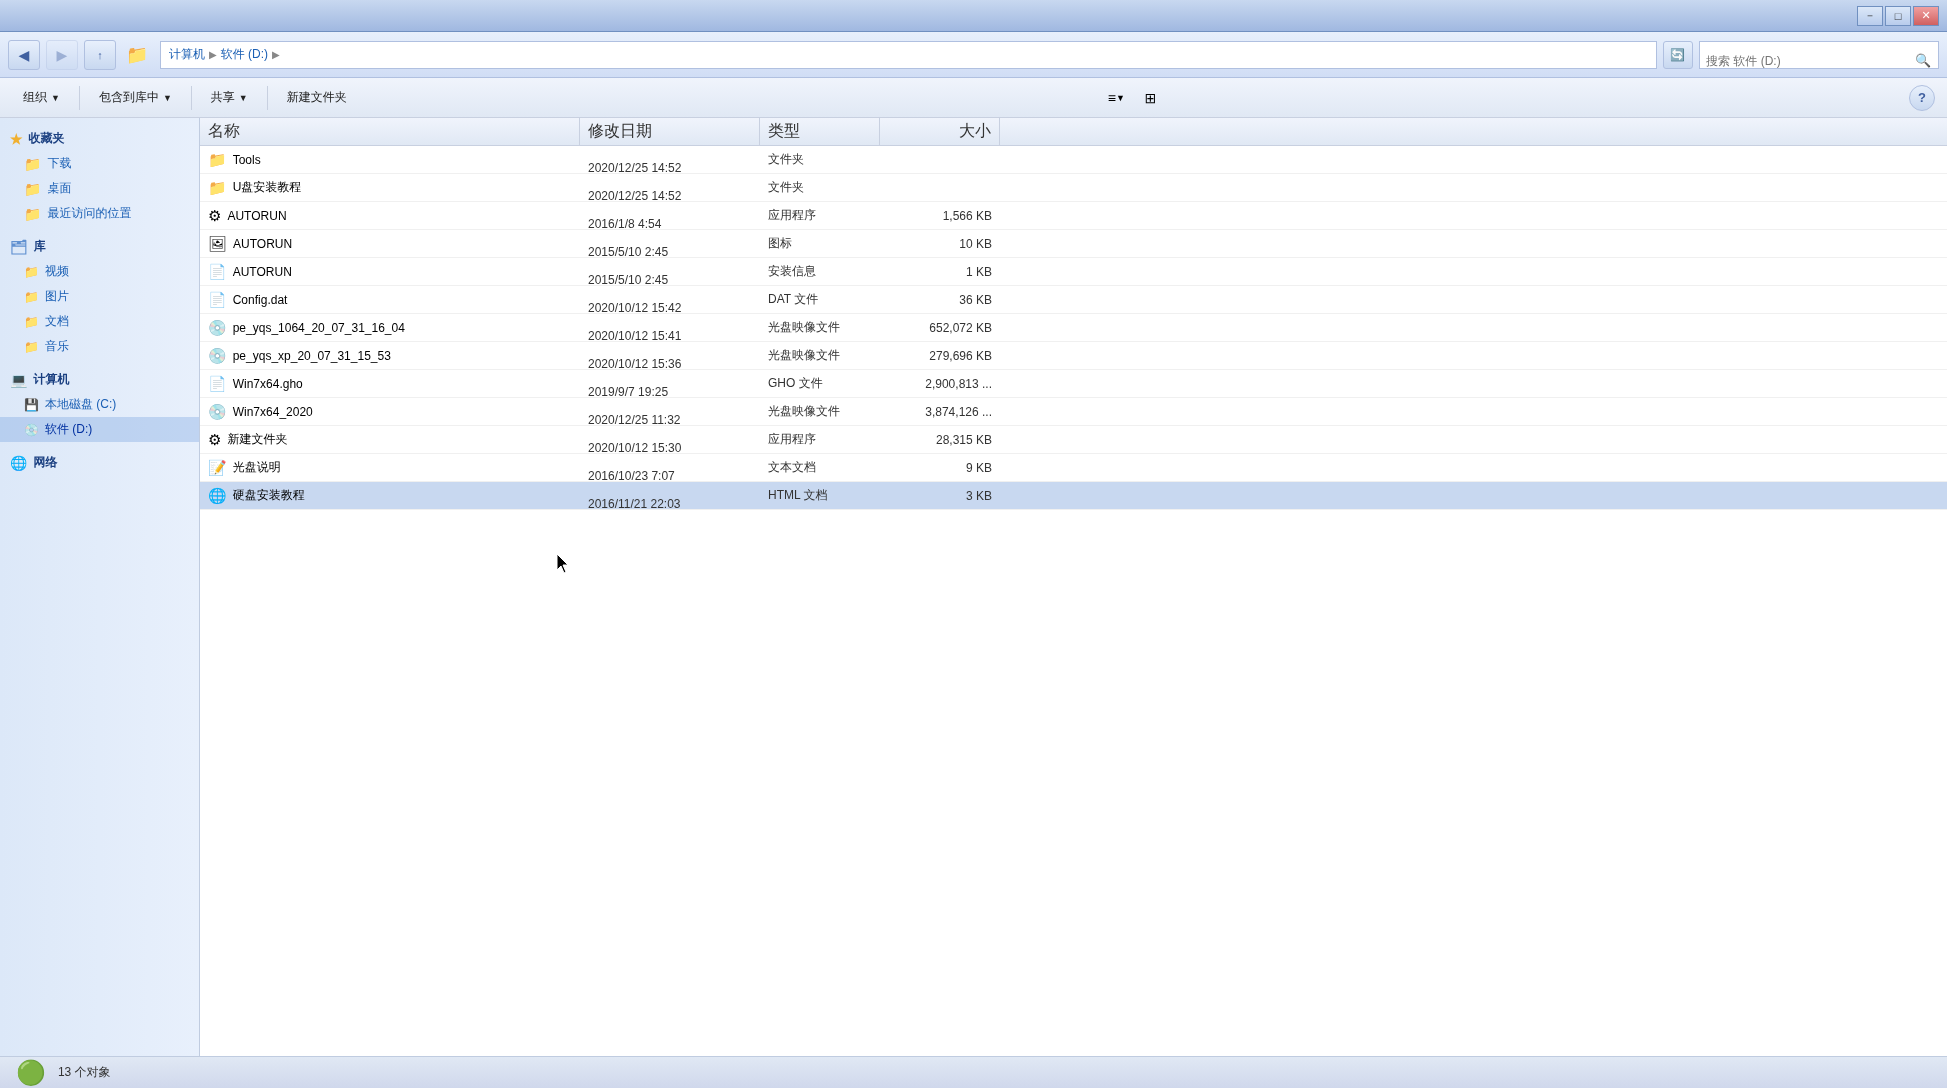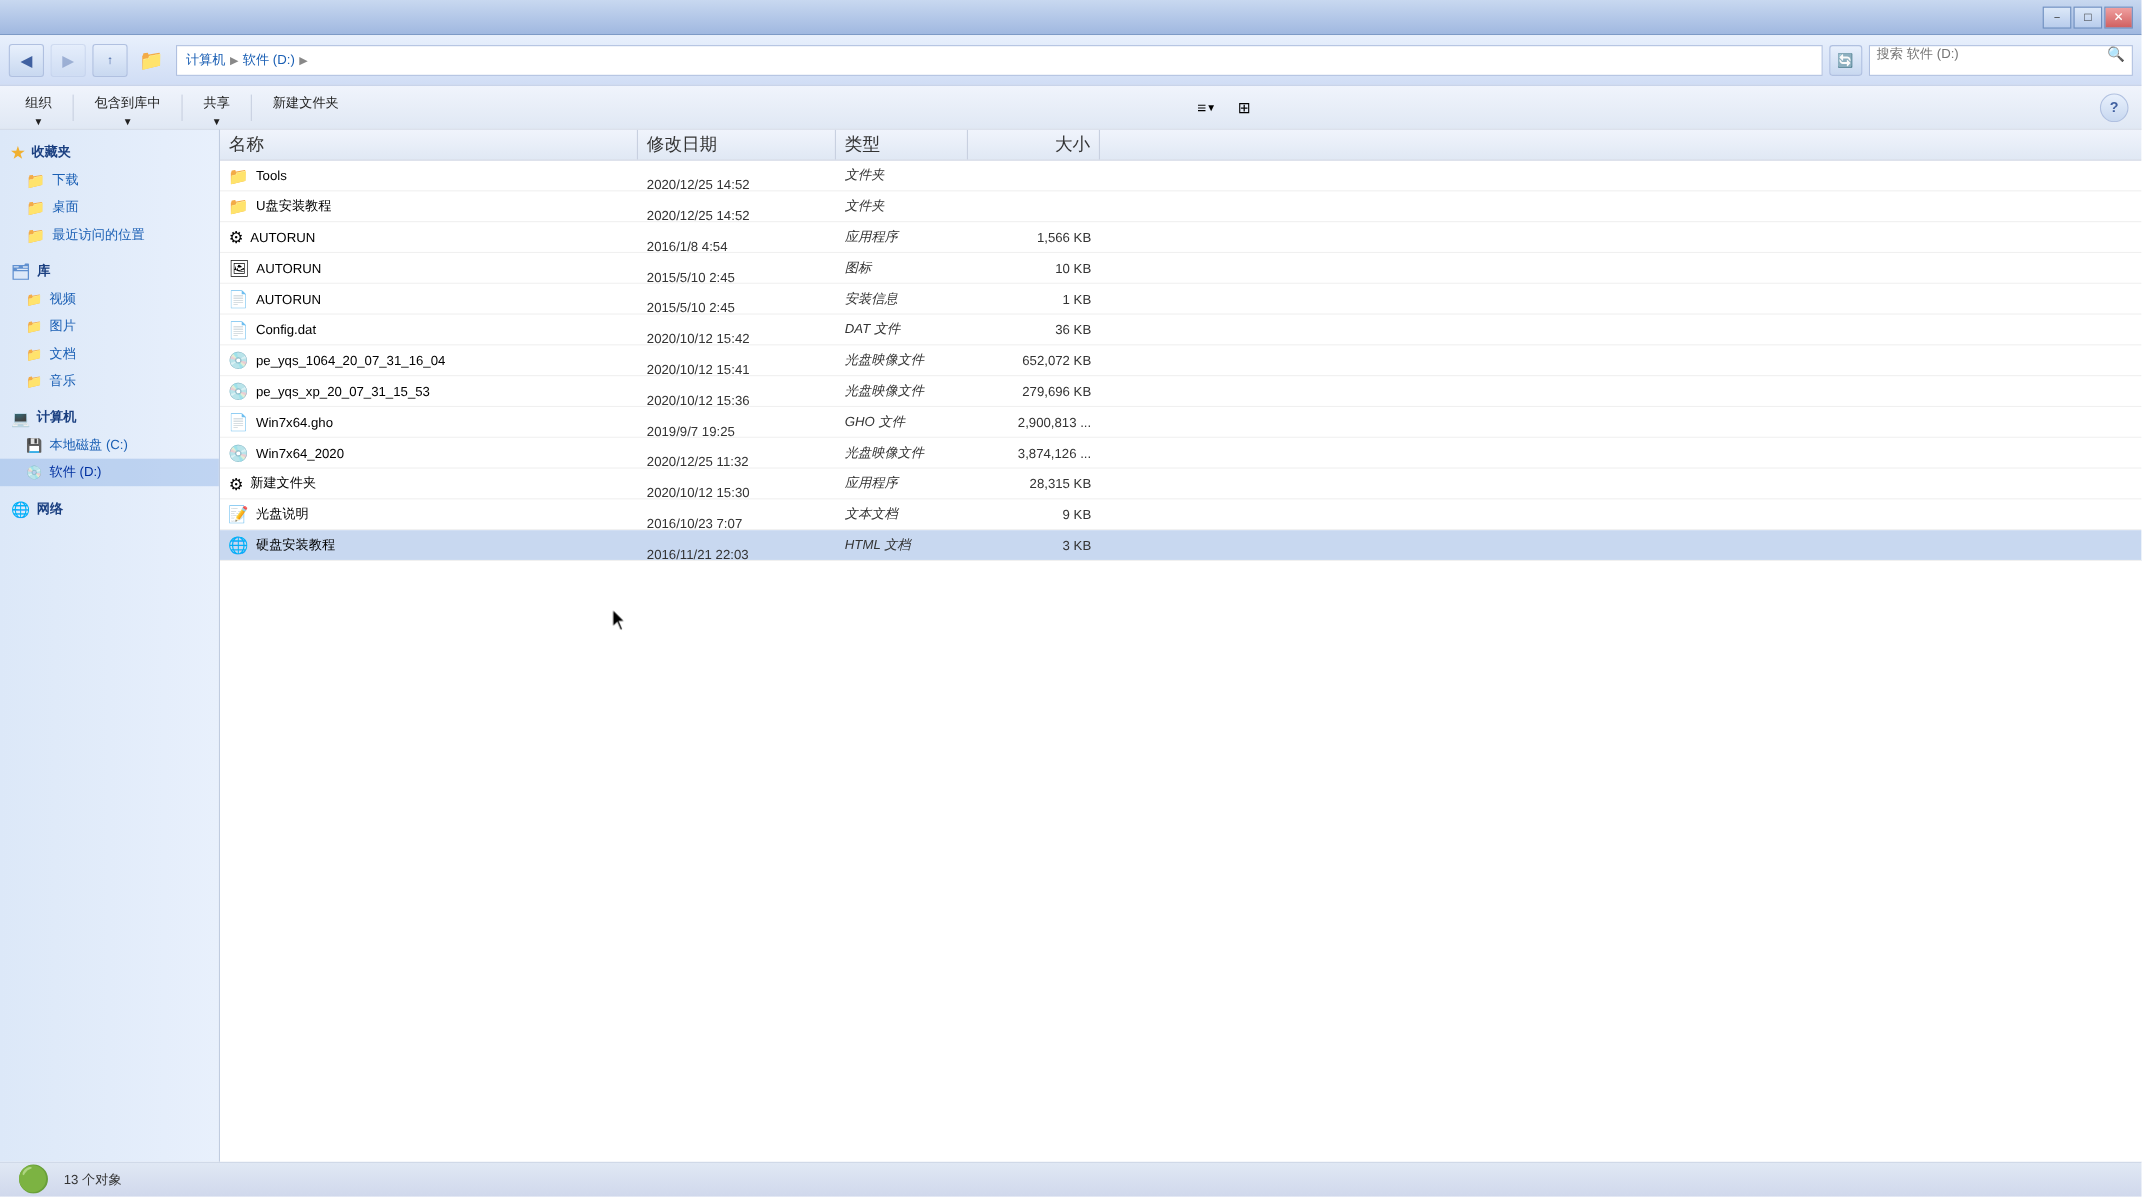--- a/index.html
+++ b/index.html
@@ -95,7 +95,7 @@
       border: 1px solid #b0c0e0;
       background: #fff;
       display: flex;
-      align-items: flex-start;
+      align-items: flex-end;
       padding: 0 6px;
       gap: 4px;
     }

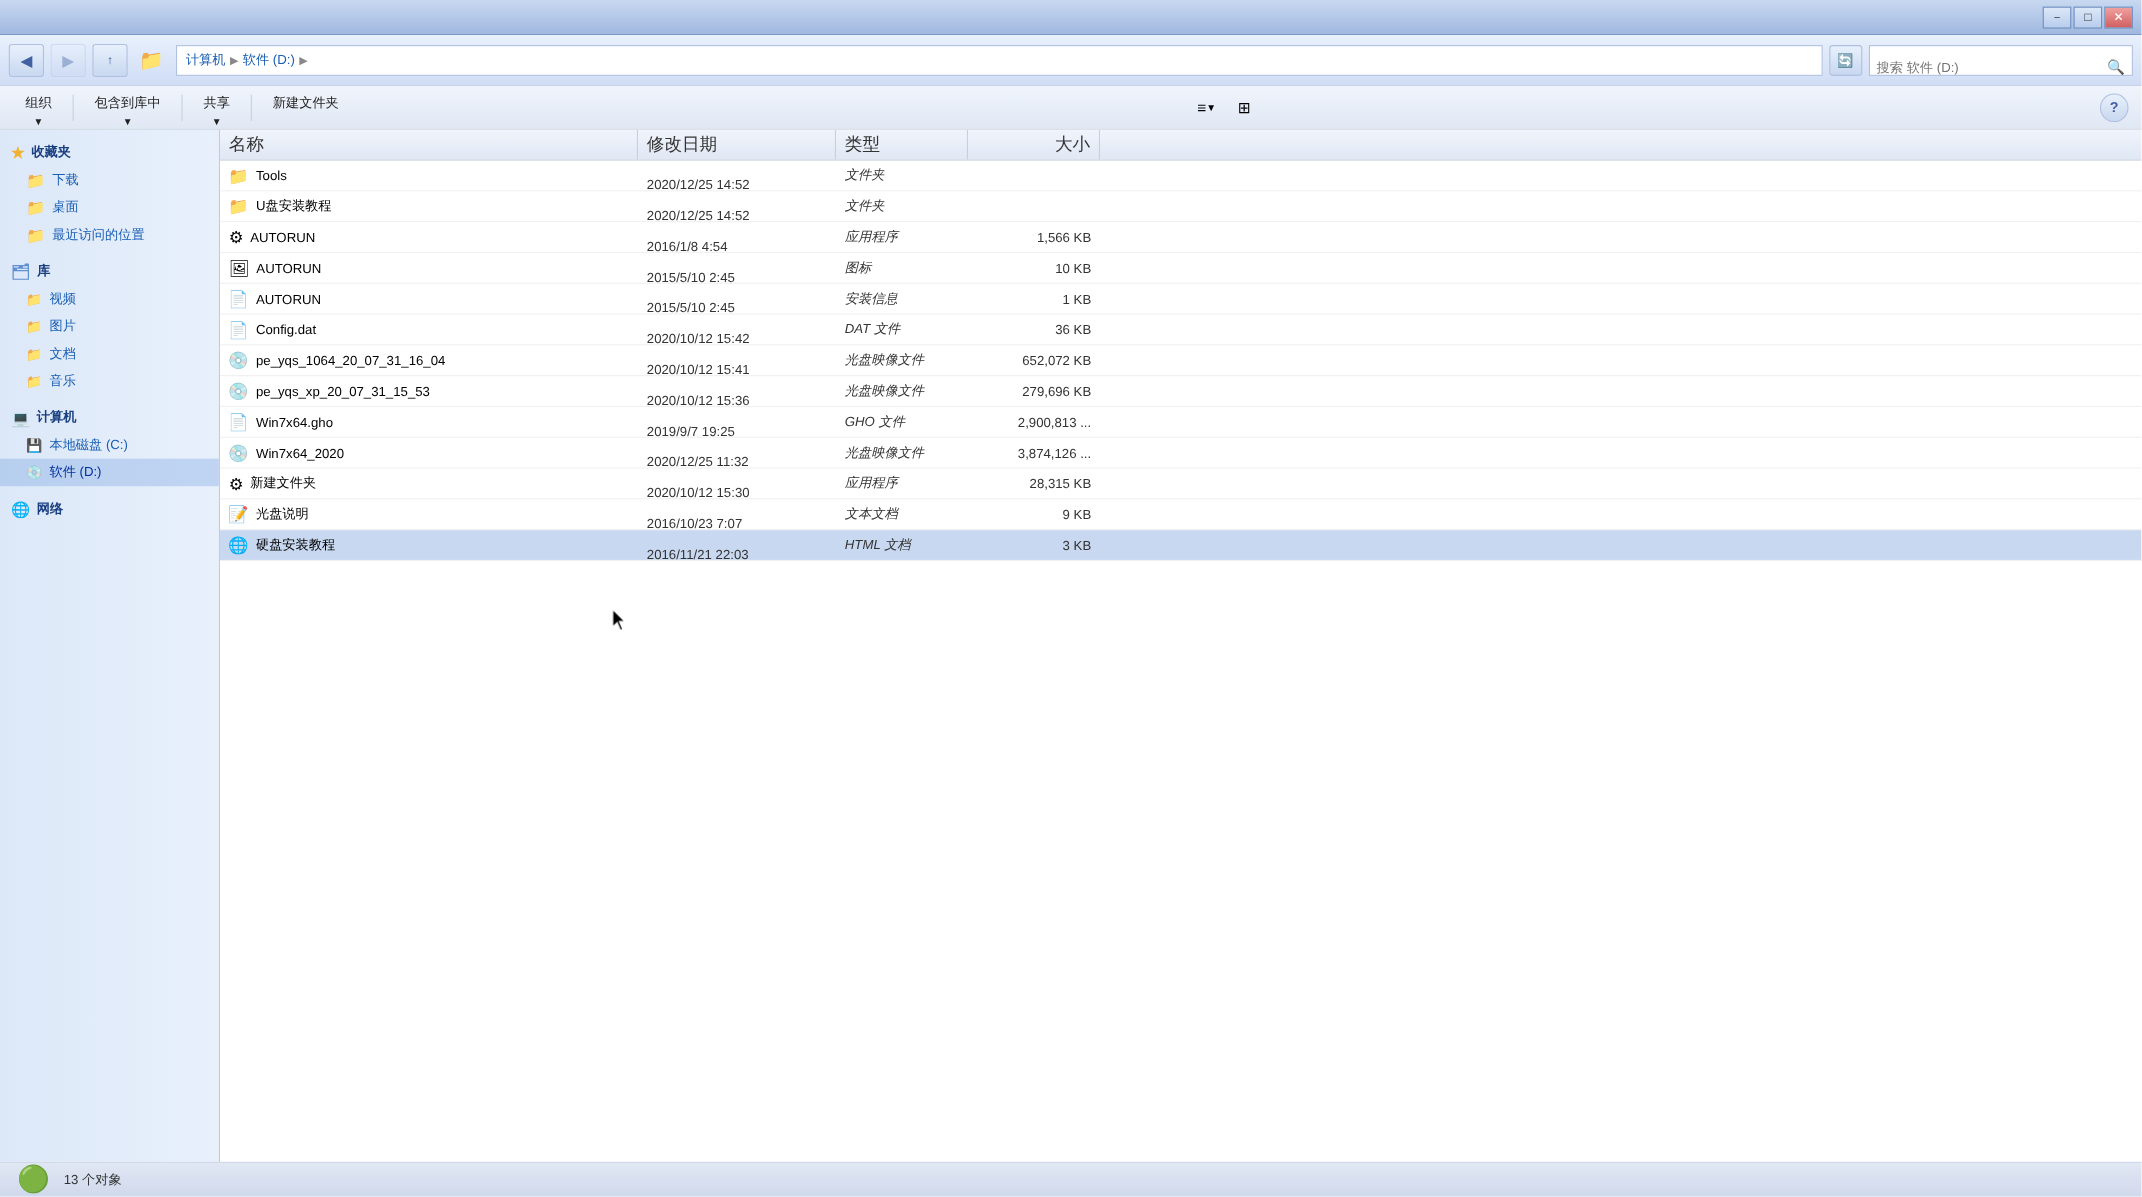--- a/index.html
+++ b/index.html
@@ -130,7 +130,6 @@
       gap: 4px;
       font-size: 12px;
       color: #222;
-      flex-direction: column;
     }
     .toolbar-separator {
       width: 1px;

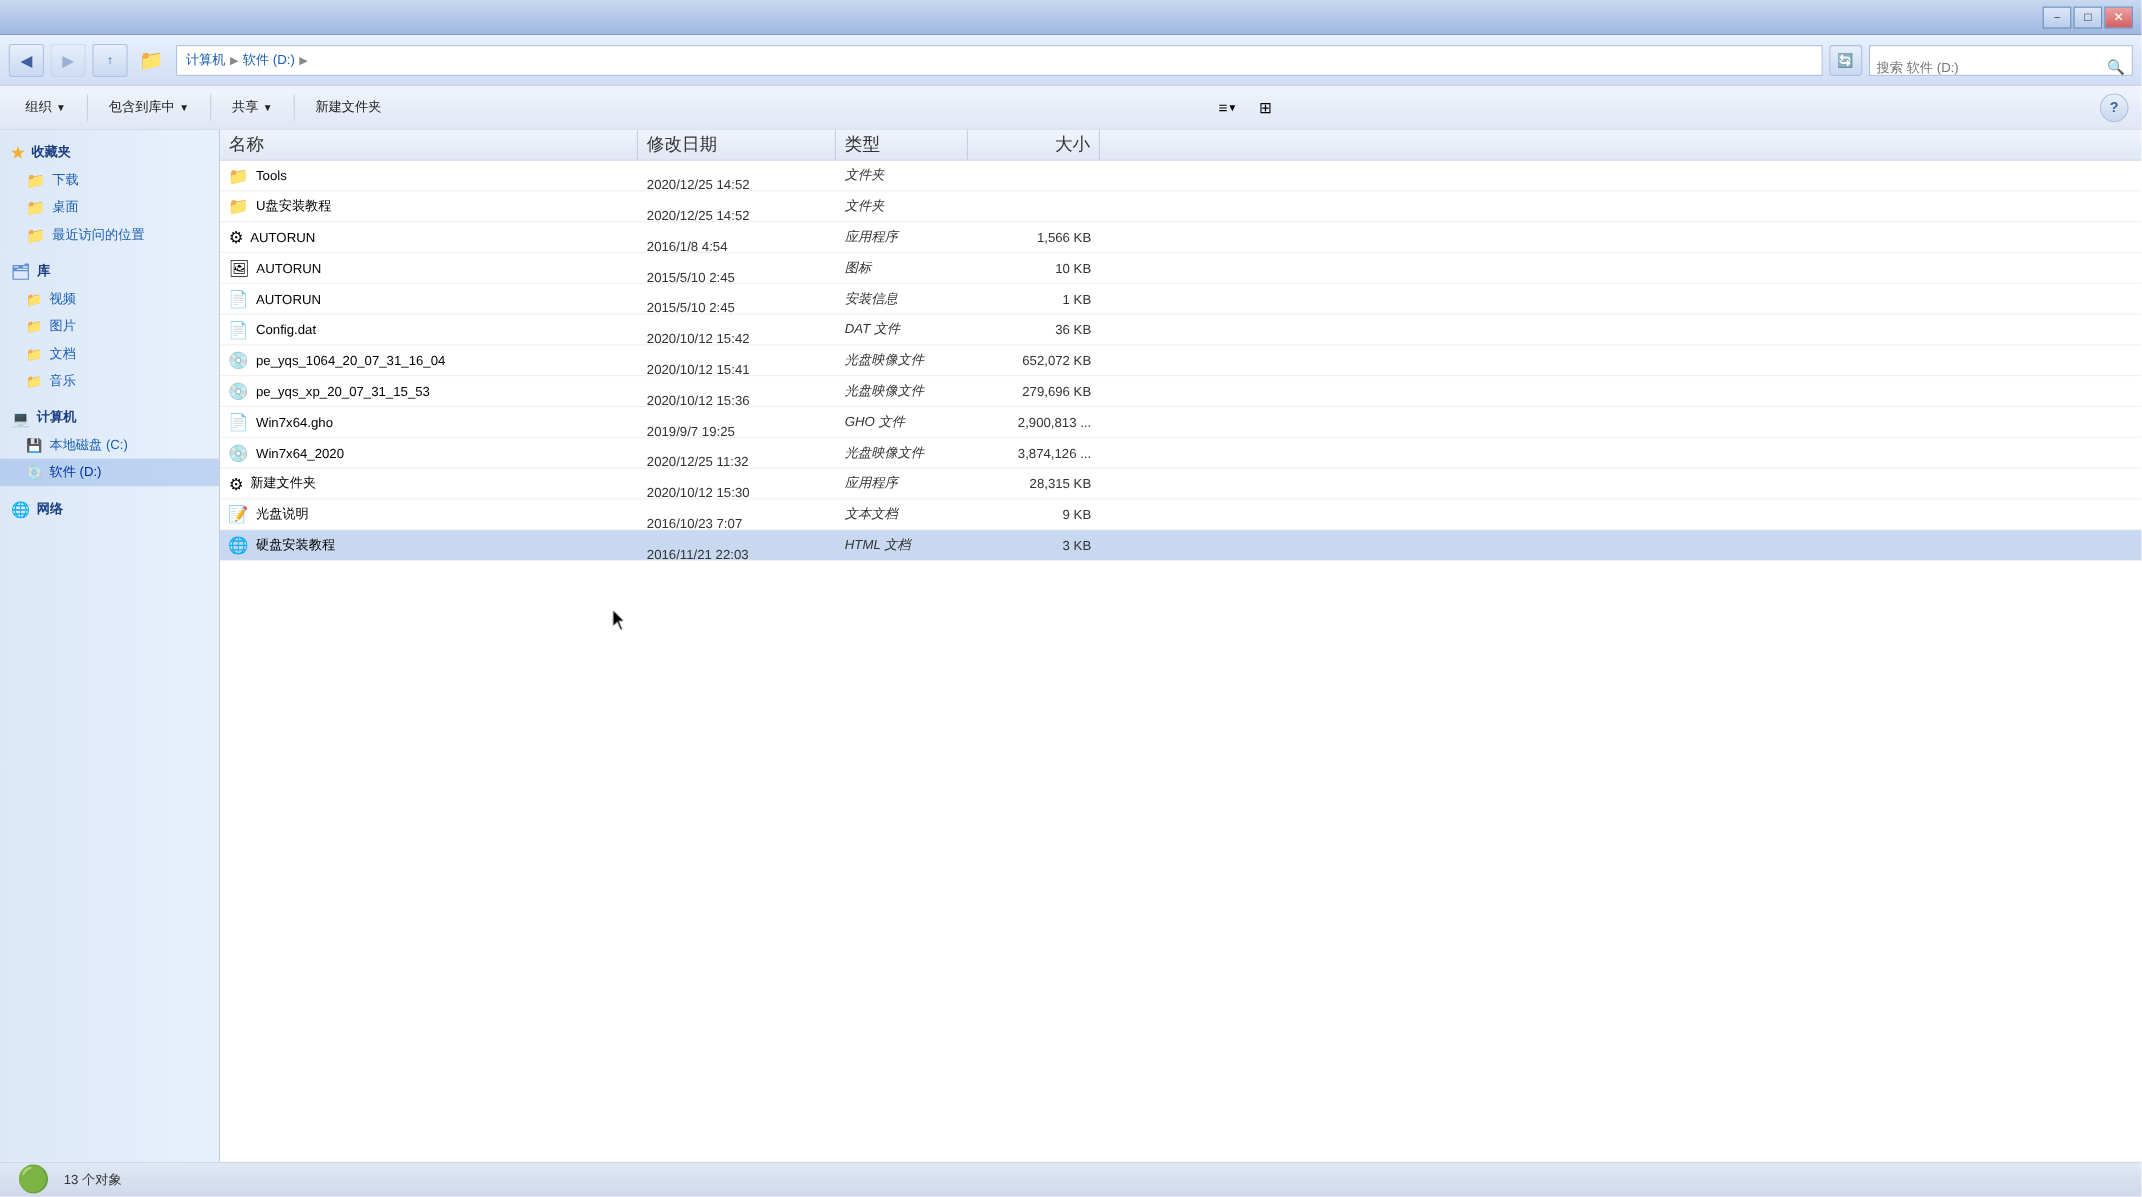--- a/index.html
+++ b/index.html
@@ -264,7 +264,7 @@
     }
     .cell-name { width: 380px; }
     .cell-date { width: 180px; color: #333; margin-top: 16px; }
-    .cell-type { width: 120px; color: #333; font-style: italic; }
+    .cell-type { width: 120px; color: #333; }
     .cell-size { width: 120px; text-align: right; justify-content: flex-end; color: #333; }
 
     

